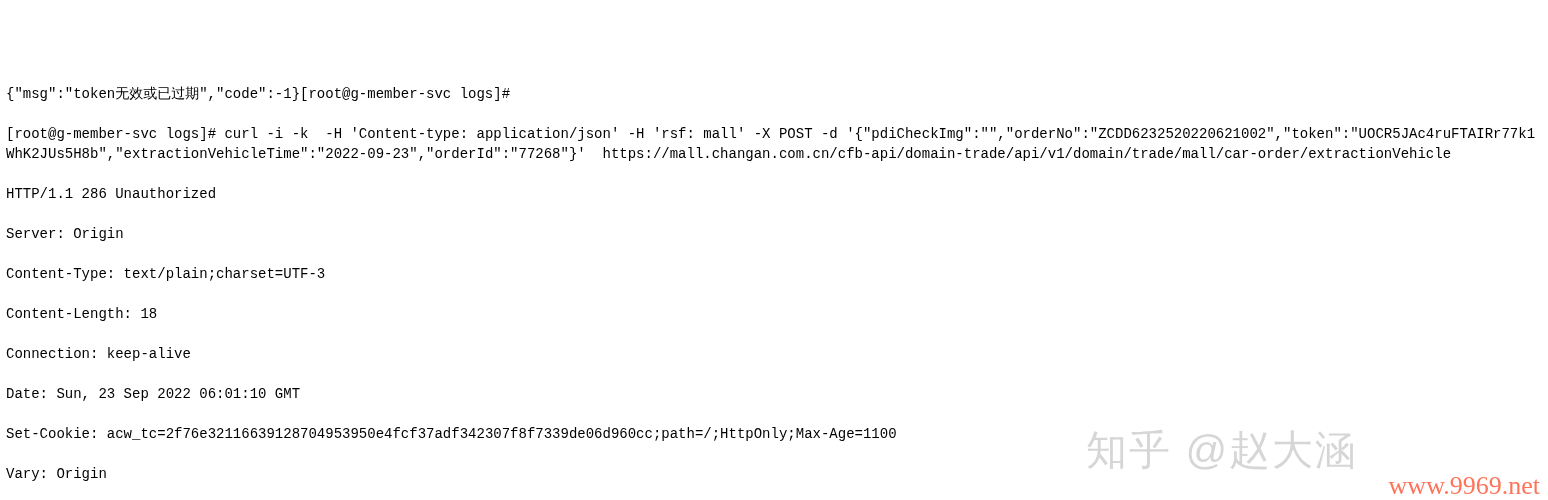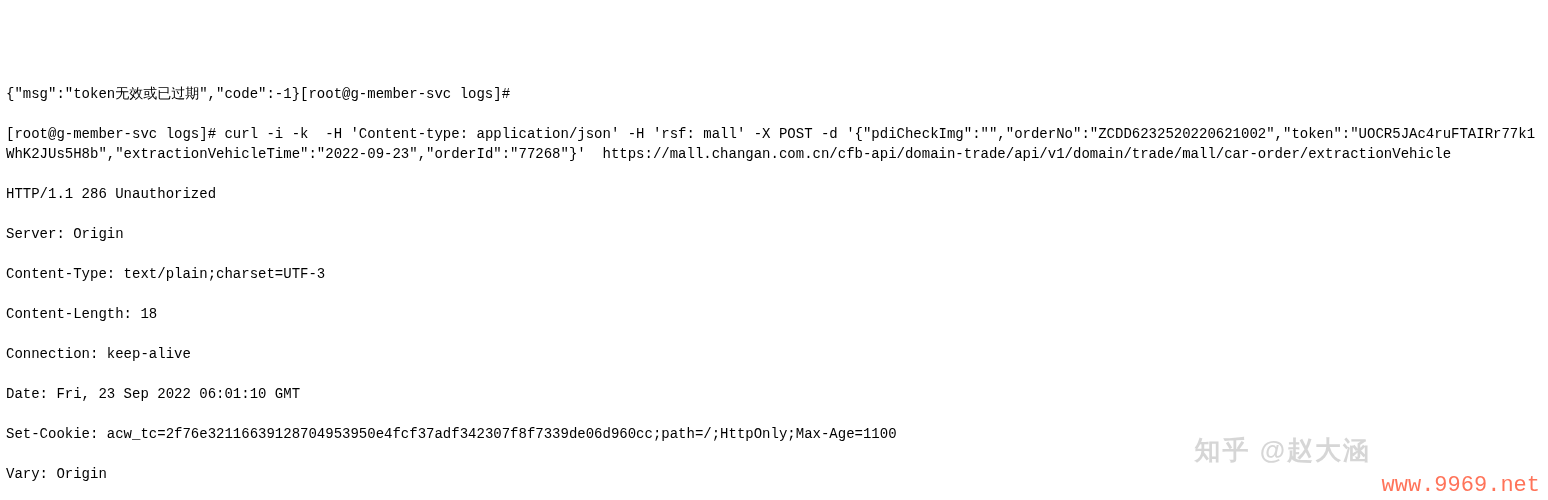--- a/index.html
+++ b/index.html
@@ -60,7 +60,7 @@
 <span class="term-line">Content-Type: text/plain;charset=UTF-3</span>
 <span class="term-line">Content-Length: 18</span>
 <span class="term-line">Connection: keep-alive</span>
-<span class="term-line">Date: Fri, 23 Sep 2022 06:01:10 GMT</span>
+<span class="term-line">Date: Sun, 23 Sep 2022 06:01:10 GMT</span>
 <span class="term-line">Set-Cookie: acw_tc=2f76e32116639128704953950e4fcf37adf342307f8f7339de06d960cc;path=/;HttpOnly;Max-Age=1100</span>
 <span class="term-line">Vary: Origin</span>
 

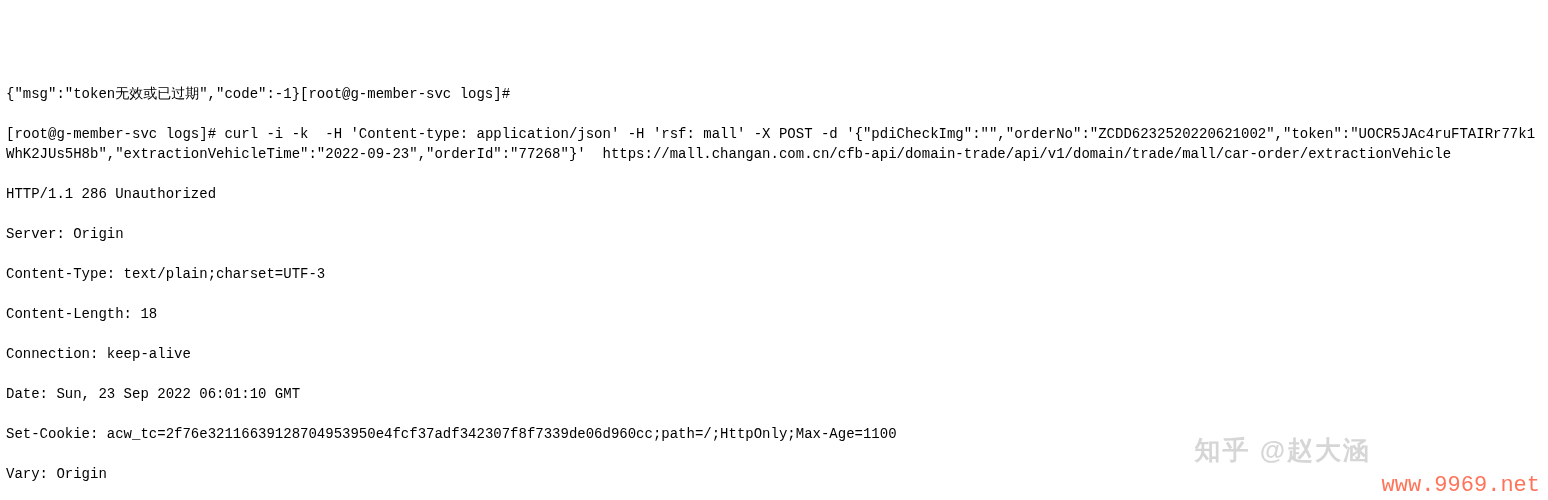--- a/index.html
+++ b/index.html
@@ -26,10 +26,10 @@
     }
     .watermark-zhihu {
       position: absolute;
-      right: 177px;
+      right: 190px;
       bottom: 40px;
-      font-size: 26px;
-      font-weight: 700;
+      font-size: 41px;
+      font-weight: 400;
       color: rgba(120, 120, 120, 0.30);
       letter-spacing: 2px;
       font-family: "PingFang SC", "Microsoft YaHei", sans-serif;

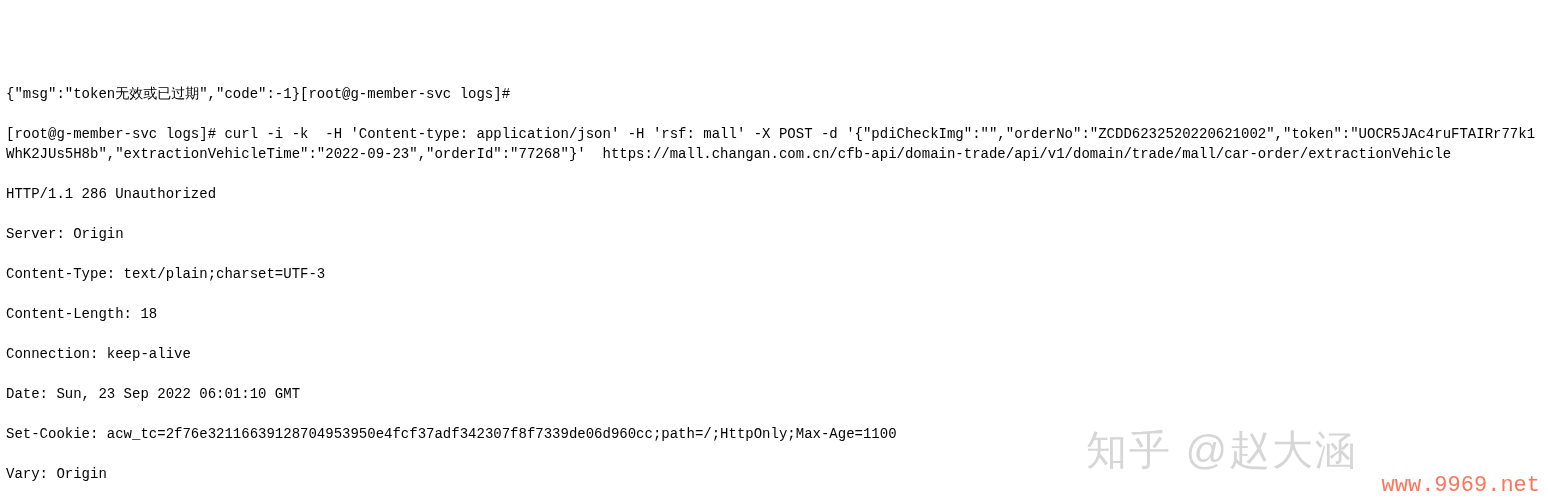--- a/index.html
+++ b/index.html
@@ -40,9 +40,9 @@
       position: absolute;
       right: 8px;
       bottom: 4px;
-      font-size: 22px;
+      font-size: 26px;
       color: rgba(255, 90, 60, 0.85);
-      font-family: Liberation Mono, monospace;
+      font-family: Liberation Serif, serif;
       white-space: nowrap;
       pointer-events: none;
       text-align: right;

